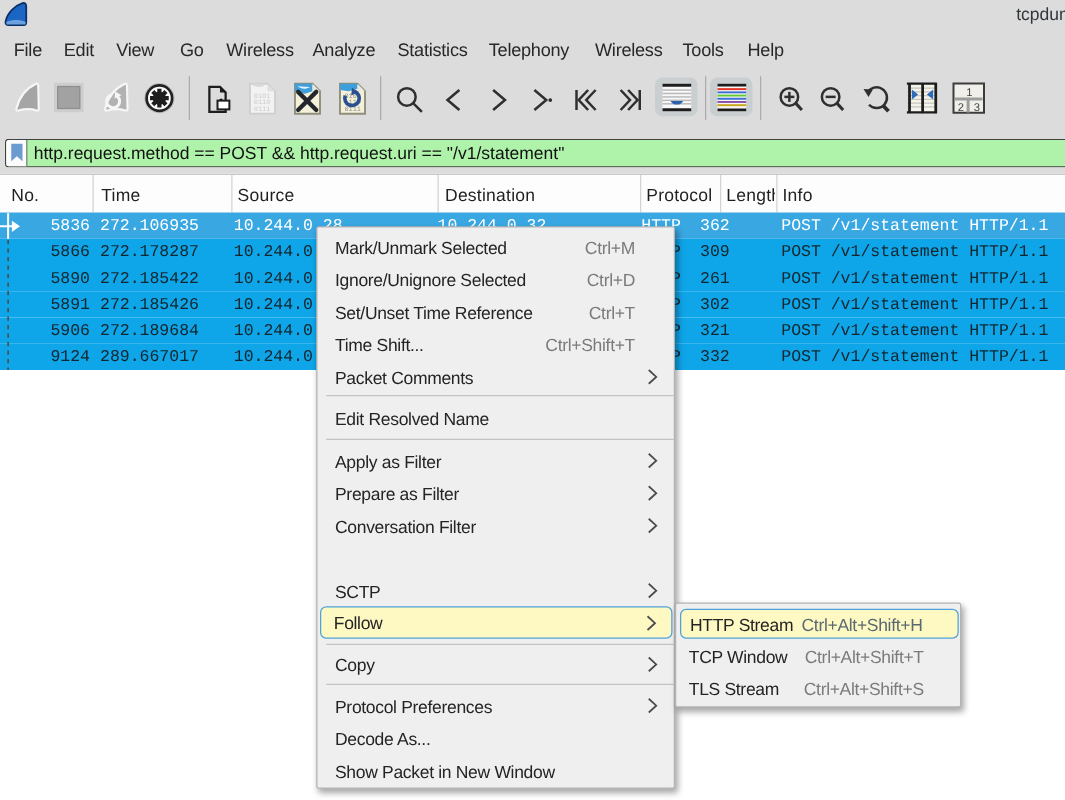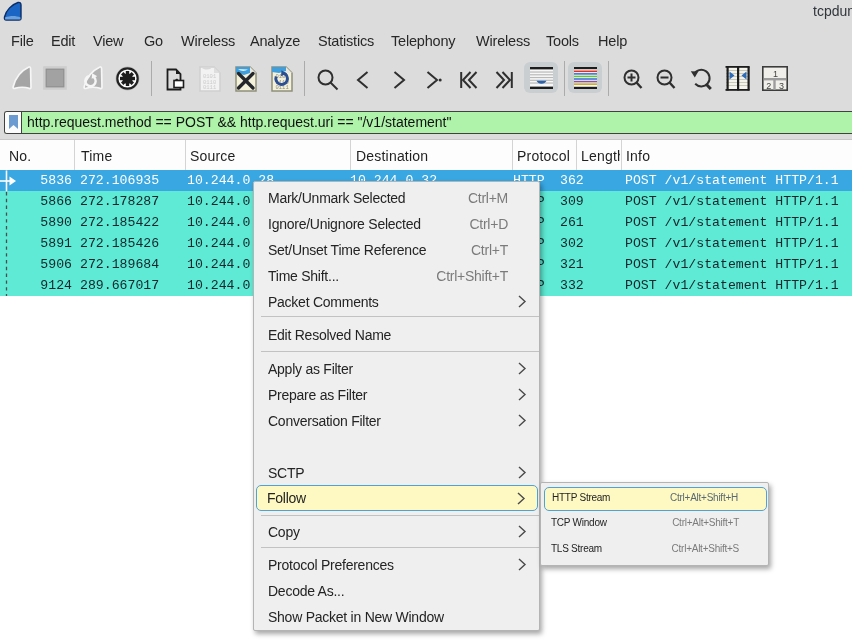--- a/index.html
+++ b/index.html
@@ -19,7 +19,7 @@
   .ht { position:absolute; top:148px; font-size:14px; letter-spacing:0.2px; color:#1f1f1f; white-space:nowrap; }
   
   #rows { left:0; top:170px; width:852px; height:126px; font-family:"Liberation Mono", monospace; font-size:13.2px; }
-  .row { position:absolute; left:0; width:852px; height:21px; background:#5eead4; color:#13262d; }
+  .row { position:absolute; left:0; width:852px; height:21px; background:#0ea5e9; color:#13262d; }
   .row span { position:absolute; top:3px; white-space:pre; }
   .row.sel { background:#38a7e2; color:#fff;padding-left:33px; }
   .cno { left:0; width:72px; text-align:right; }

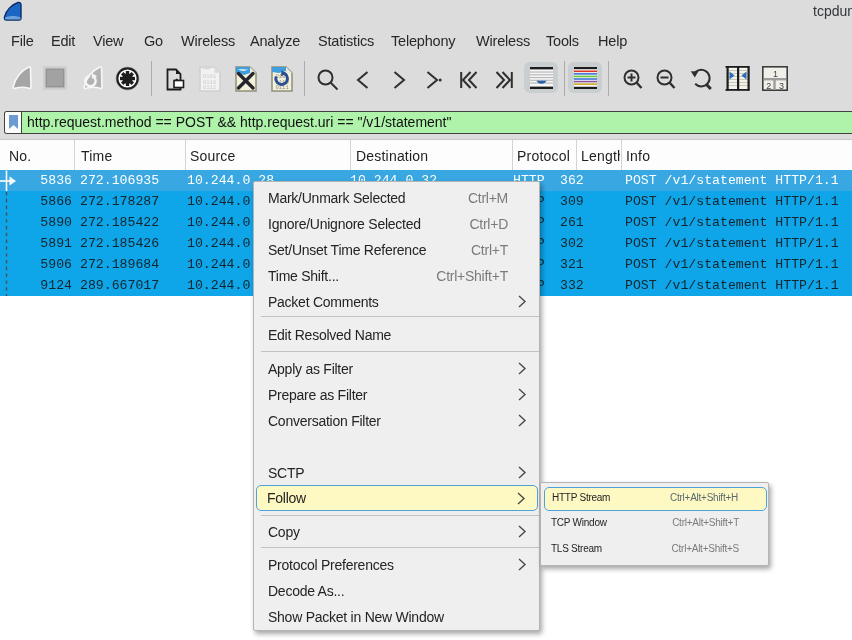--- a/index.html
+++ b/index.html
@@ -38,7 +38,7 @@
   .marr { position:absolute; right:12px; top:6px; width:8px; height:13px; }
   .hl { background:#fef9c3; border:1.5px solid #4da2d9; border-radius:5px; }
   
-  #smenu { left:540px; top:482px; width:229px; height:84px; background:#efefef; border:1px solid #b4b4b4; border-radius:2px; box-shadow:2px 3px 5px rgba(0,0,0,0.35); font-size:10px; letter-spacing:-0.25px; color:#242424; }
+  #smenu { left:540px; top:482px; width:229px; height:84px; background:#efefef; border:1px solid #b4b4b4; border-radius:2px; box-shadow:2px 3px 5px rgba(0,0,0,0.35); font-size:14px; letter-spacing:-0.25px; color:#242424; }
   .smitem { position:absolute; left:3px; width:223px; height:24px; }
   .smitem .lbl { position:absolute; left:7px; top:4px; white-space:nowrap; }
   .smitem .sc { position:absolute; right:28px; top:4px; color:#7b7b7b; }

